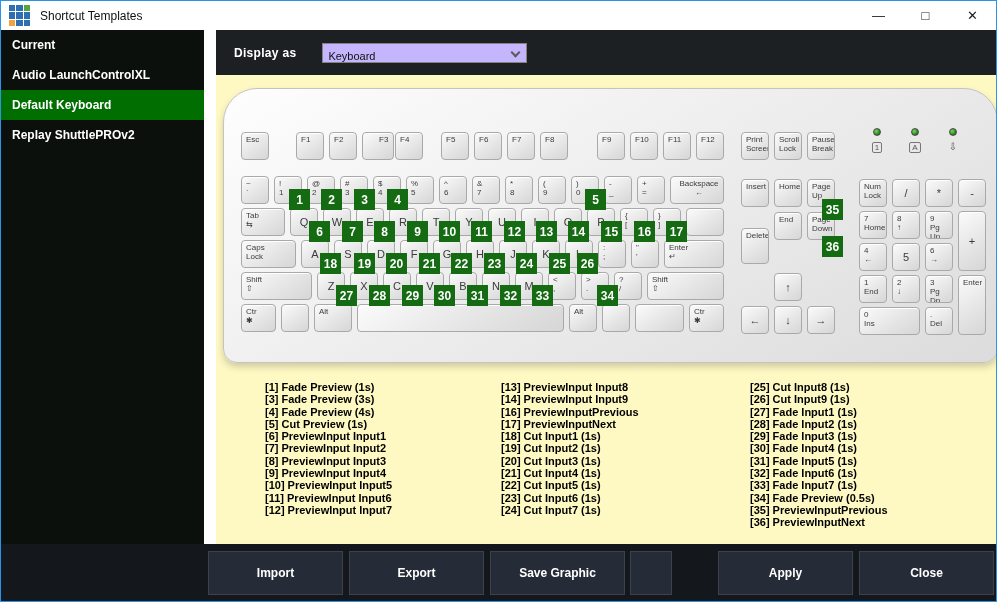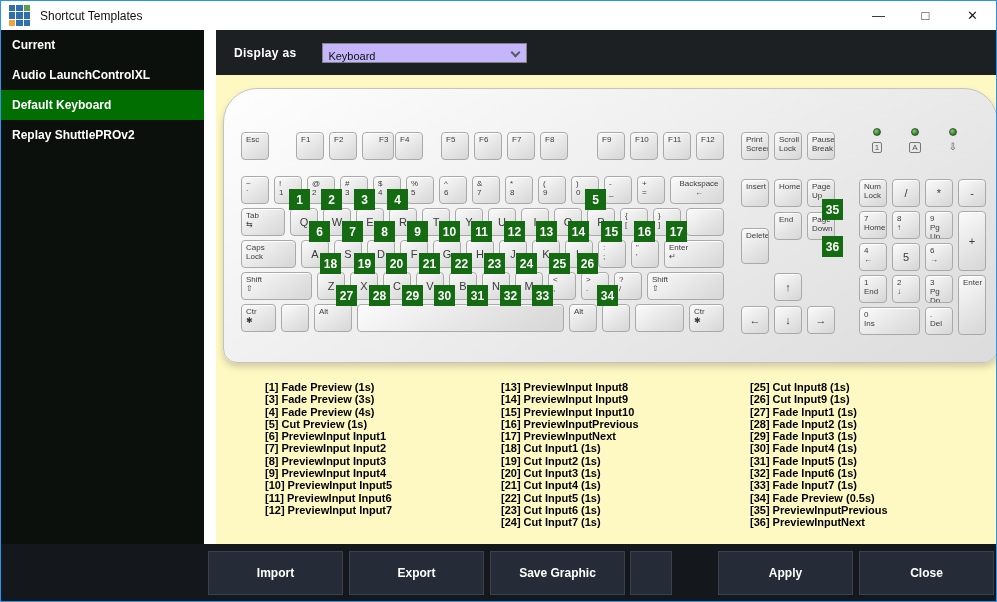--- a/index.html
+++ b/index.html
@@ -306,7 +306,6 @@
             <div class="legend-col">
               <div>[13] PreviewInput Input8</div>
               <div>[14] PreviewInput Input9</div>
-              <div>[15] PreviewInput Input10</div>
               <div>[16] PreviewInputPrevious</div>
               <div>[17] PreviewInputNext</div>
               <div>[18] Cut Input1 (1s)</div>

